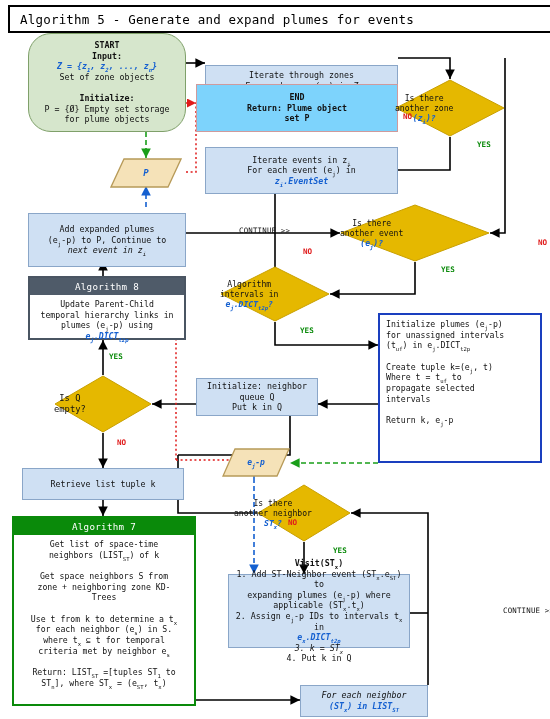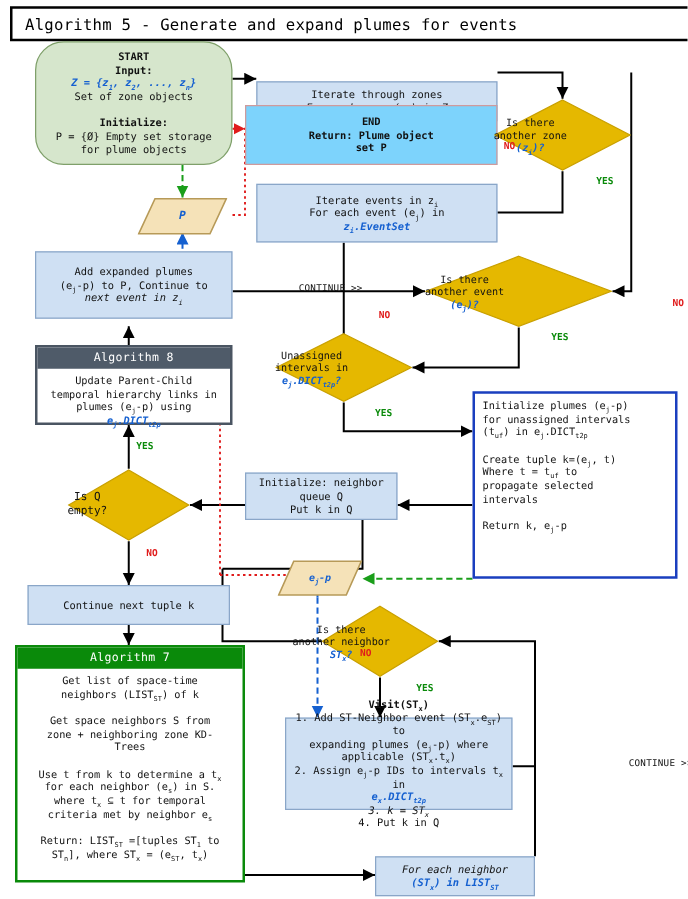--- a/index.html
+++ b/index.html
@@ -211,7 +211,7 @@
       </div>
   </div>
 
-  <div class="node box" style="left:28px;top:201px;width:158px;height:54px;">
+  <div class="node box" style="left:28px;top:213px;width:158px;height:54px;">
     <div>
       <span>Add expanded plumes</span><br>
       <span>(e<sub>j</sub>-p) to P, Continue to</span><br>

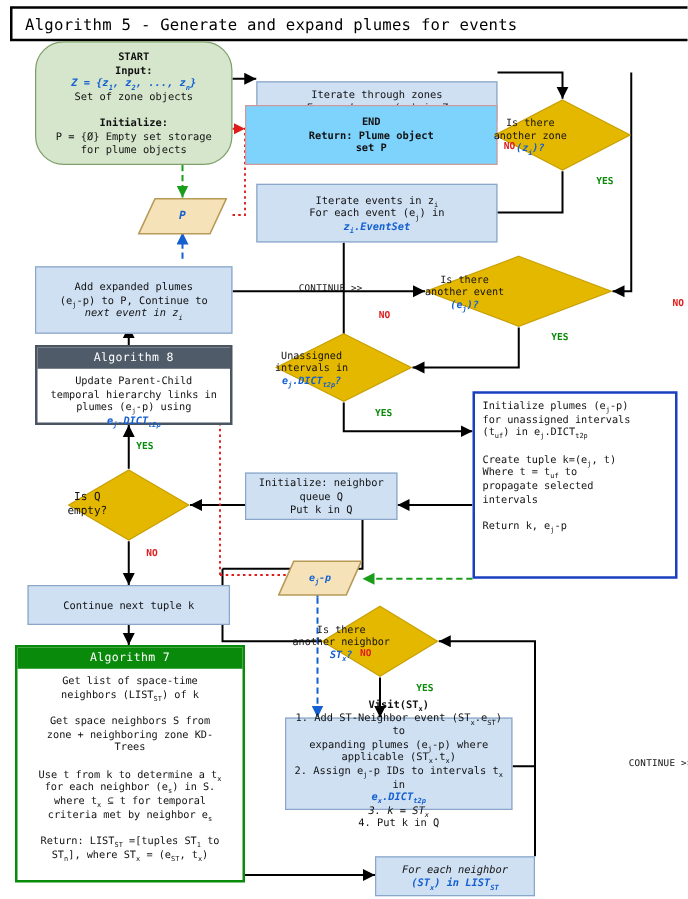--- a/index.html
+++ b/index.html
@@ -332,7 +332,7 @@
     </svg>
     <div class="dtx">
         <div>
-      <span>Unassigned</span><br>
+      <span>Algorithm</span><br>
       <span>intervals in</span><br>
       <span class="v">e<sub>j</sub>.DICT<sub>t2p</sub>?</span>
     </div>

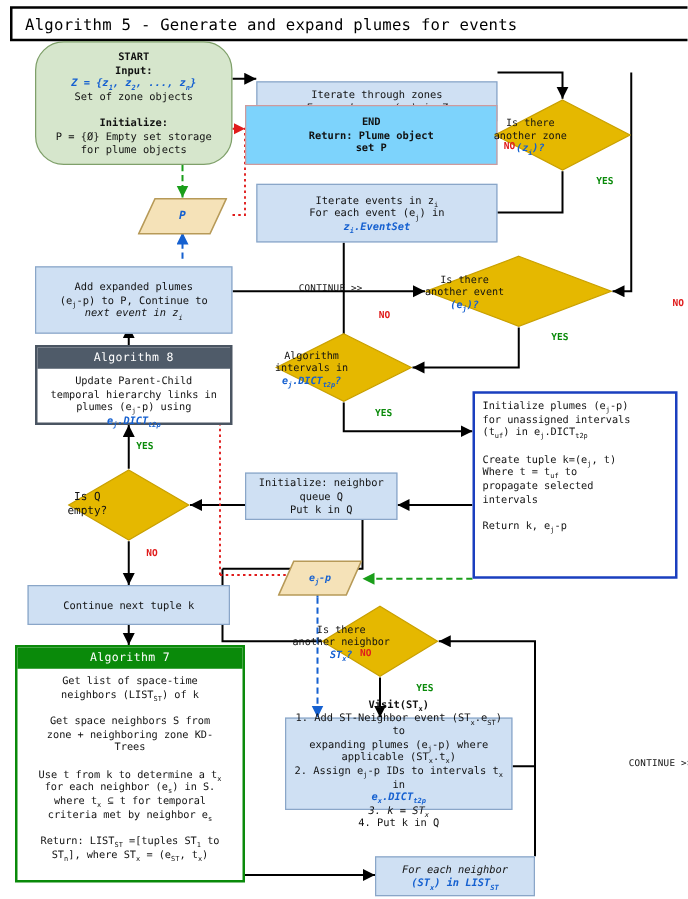--- a/index.html
+++ b/index.html
@@ -260,7 +260,7 @@
   </div>
 
   <div class="node box" style="left:22px;top:468px;width:162px;height:32px;">
-    <div><span>Continue next tuple k</span></div>
+    <div><span>Retrieve list tuple k</span></div>
   </div>
 
   <div class="algo a7" style="left:12px;top:516px;width:184px;height:190px;">

